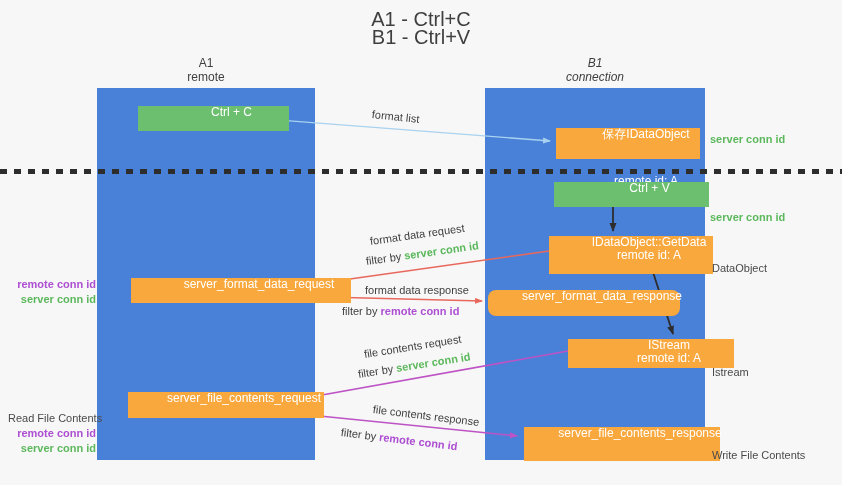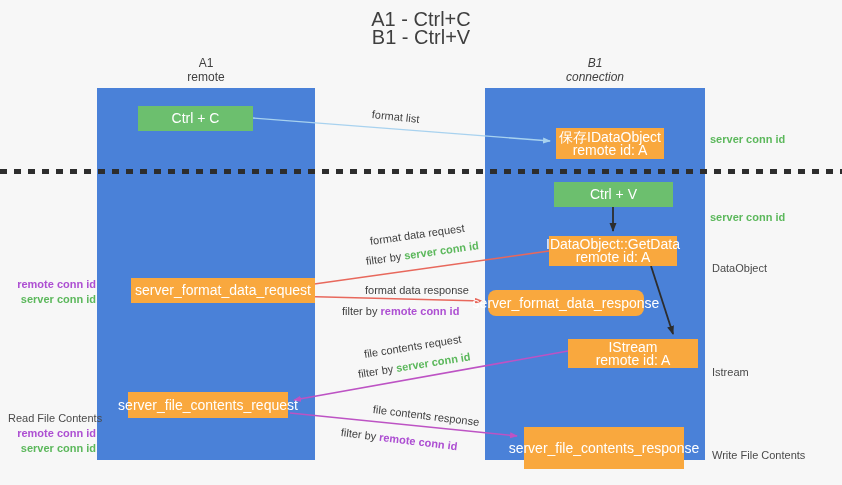--- a/index.html
+++ b/index.html
@@ -18,8 +18,8 @@
   .divider{left:0;top:169px;width:842px;height:5px;z-index:2;
     background:repeating-linear-gradient(90deg,var(--divider) 0 7px,transparent 7px 14px);}
   svg.edges{left:0;top:0;z-index:3;}
-  .node{z-index:4;color:#fff;font-size:14px;display:flex;flex-direction:column;
-    align-items:center;justify-content:center;text-align:center;line-height:13px;white-space:nowrap;}
+  .node{z-index:4;color:#fff;font-size:12px;display:flex;flex-direction:column;
+    align-items:center;justify-content:flex-start;text-align:center;line-height:13px;white-space:nowrap;padding-left:36px;}
   .green{background:var(--box-green);}
   .orange{background:var(--box-orange);}
   .edge-label{z-index:5;font-size:11px;color:var(--text-dark);white-space:nowrap;transform-origin:left center;}

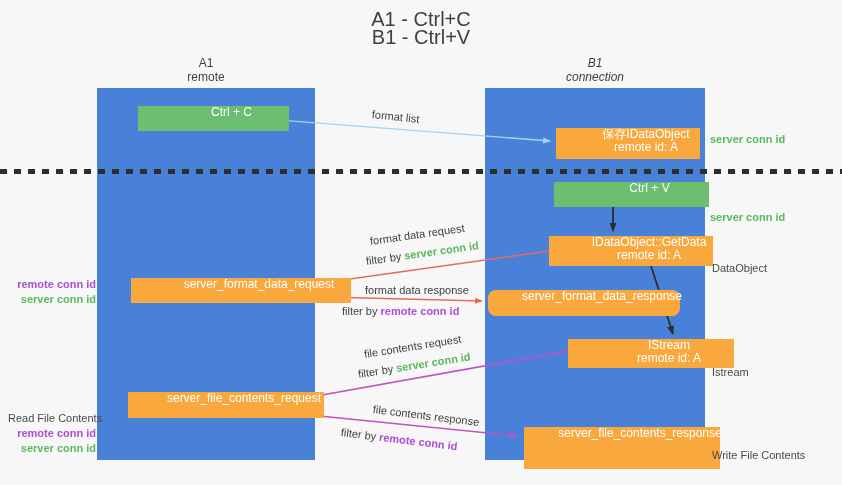--- a/index.html
+++ b/index.html
@@ -80,7 +80,7 @@
   <div class="abs node green" style="left:138px;top:106px;width:115px;height:25px;">
     <span>Ctrl + C</span>
   </div>
-  <div class="abs node orange" style="left:556px;top:128px;width:108px;height:31px;">
+  <div class="abs node orange" style="left:556px;top:128px;width:108px;height:31px;gap:34px;">
     <span>保存IDataObject</span>
     <span>remote id: A</span>
   </div>

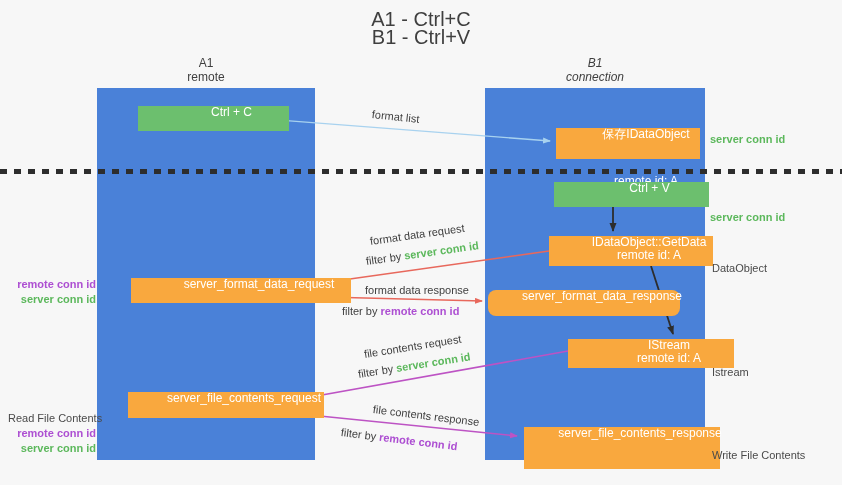--- a/index.html
+++ b/index.html
@@ -87,7 +87,7 @@
   <div class="abs node green" style="left:554px;top:182px;width:119px;height:25px;">
     <span>Ctrl + V</span>
   </div>
-  <div class="abs node orange" style="left:549px;top:236px;width:128px;height:30px;">
+  <div class="abs node orange" style="left:549px;top:236px;width:128px;height:38px;">
     <span>IDataObject::GetData</span>
     <span>remote id: A</span>
   </div>

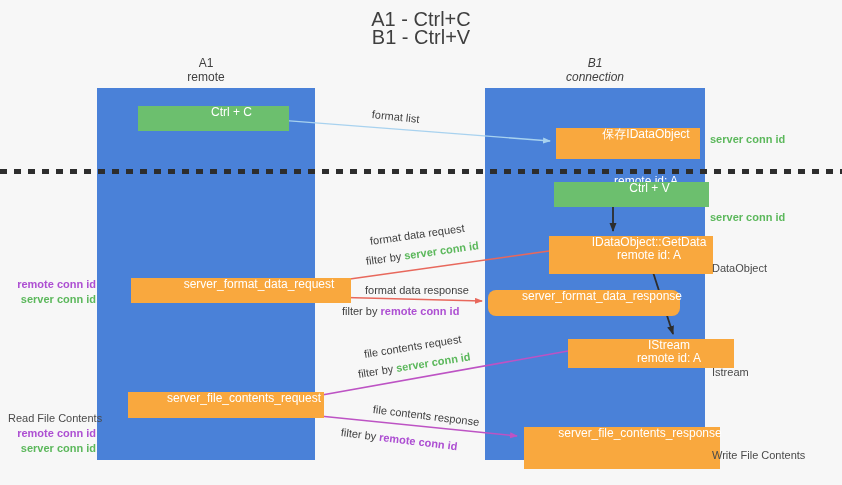--- a/index.html
+++ b/index.html
@@ -104,7 +104,7 @@
   <div class="abs node orange" style="left:128px;top:392px;width:160px;height:26px;">
     <span>server_file_contents_request</span>
   </div>
-  <div class="abs node orange" style="left:524px;top:427px;width:160px;height:42px;">
+  <div class="abs node orange" style="left:524px;top:427px;width:160px;height:34px;">
     <span>server_file_contents_response</span>
   </div>
 

